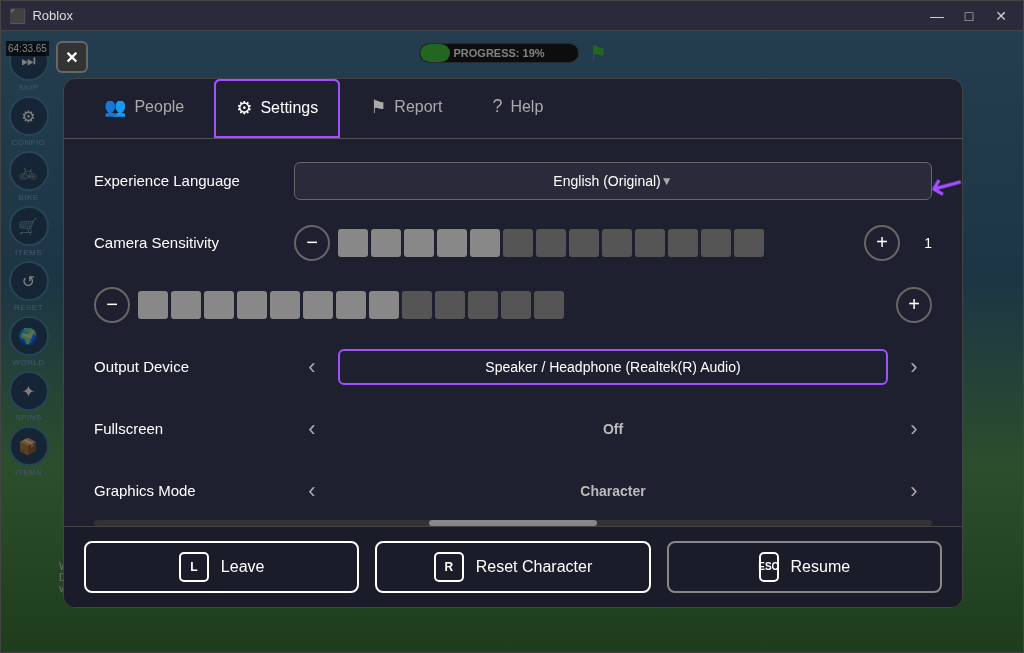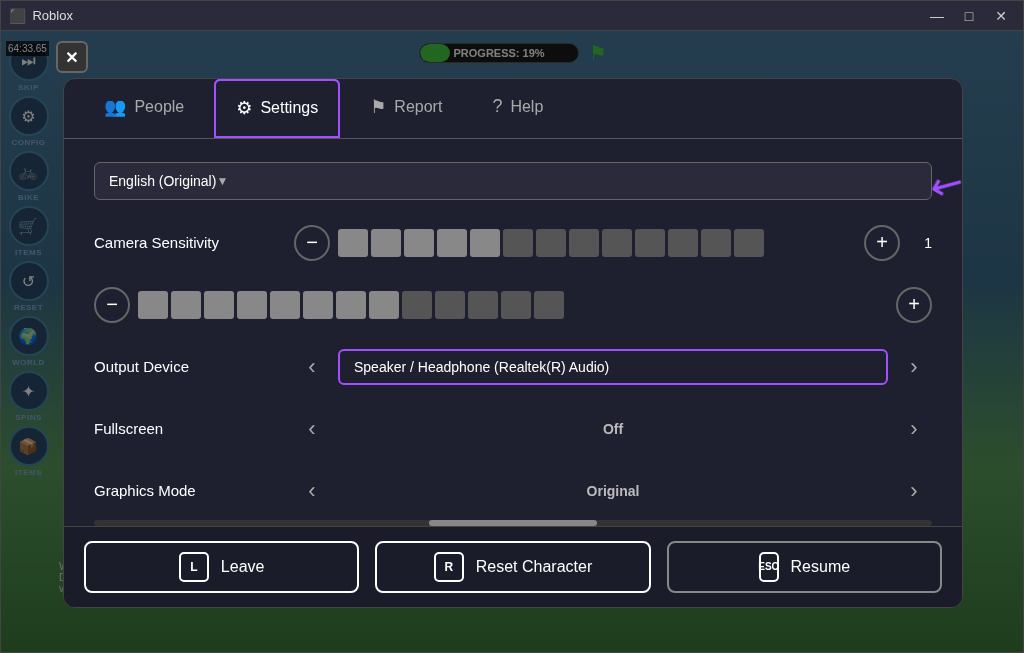--- a/index.html
+++ b/index.html
@@ -109,7 +109,7 @@
       font-size: 8px;
       color: #8ad;
       text-align: center;
-      font-weight: bold;
+      font-weight: normal;
       letter-spacing: 0.5px;
     }
 

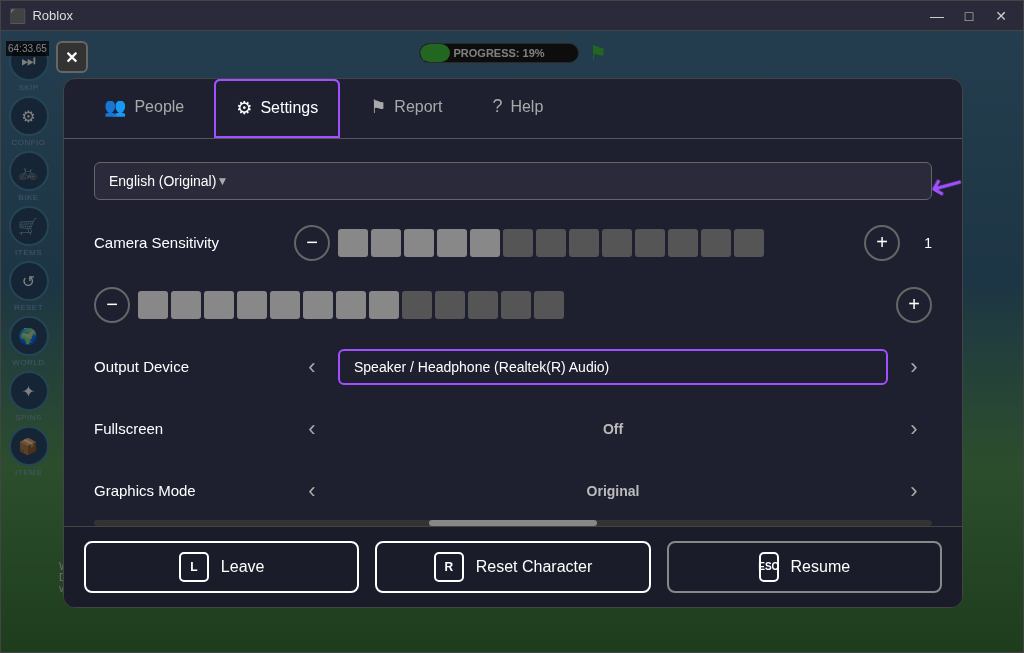--- a/index.html
+++ b/index.html
@@ -551,6 +551,7 @@
         <div class="settings-content">
 
           <div class="setting-row">
+            <span class="setting-label">Experience Language</span>
             <div class="setting-control">
               <div class="dropdown">
                 <span>English (Original)</span>

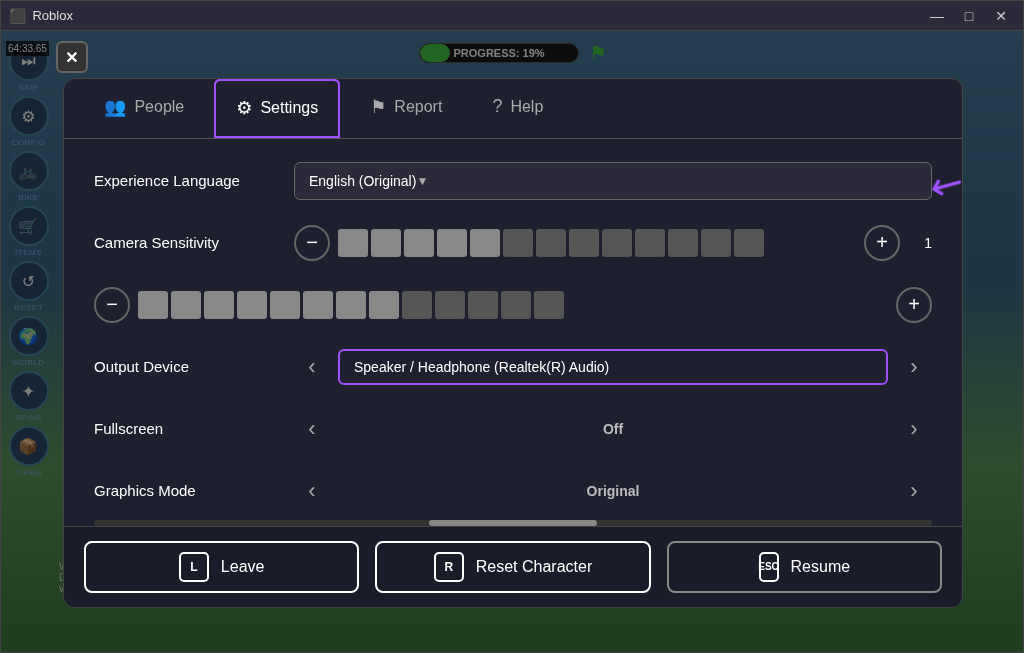--- a/index.html
+++ b/index.html
@@ -289,7 +289,7 @@
       font-size: 14px;
       display: flex;
       align-items: center;
-      justify-content: flex-start;
+      justify-content: center;
       cursor: pointer;
     }
 

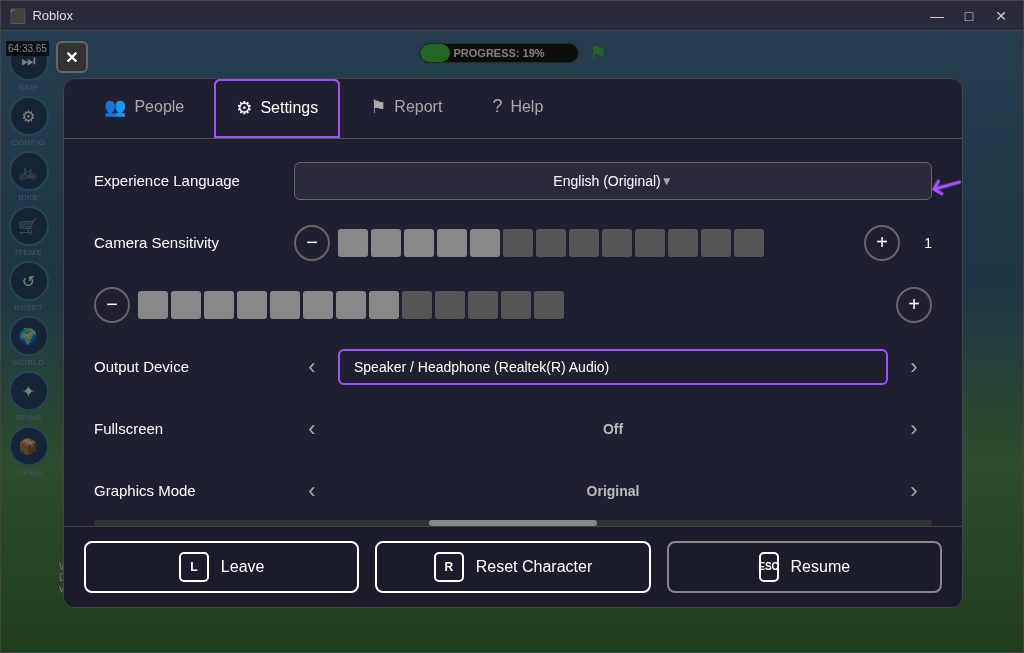--- a/index.html
+++ b/index.html
@@ -367,6 +367,7 @@
       padding: 8px 14px;
       color: white;
       font-size: 14px;
+      text-align: center;
     }
 
     

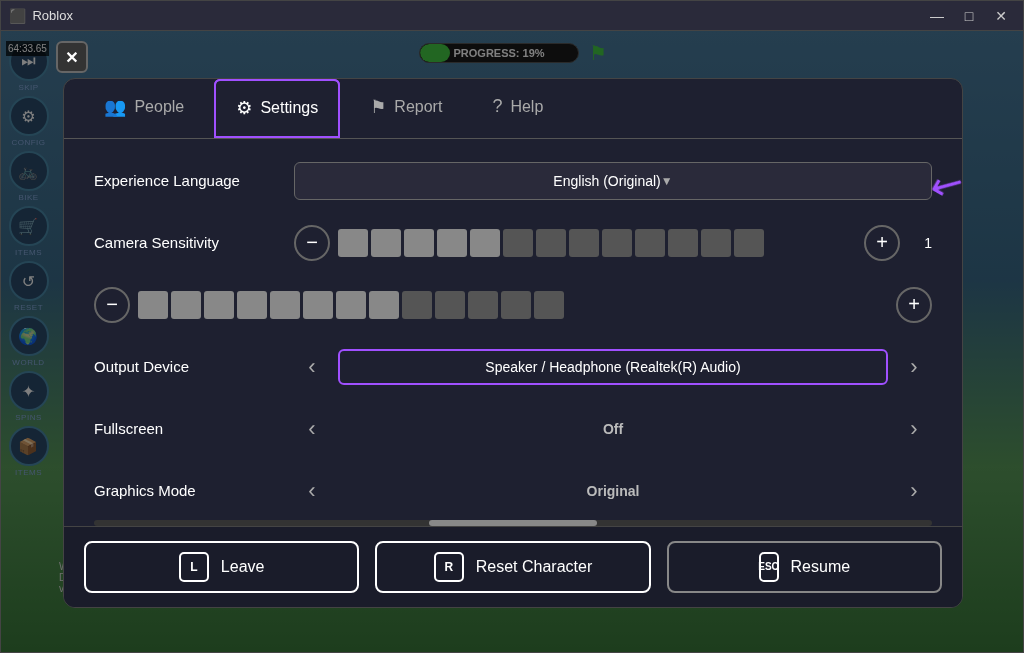--- a/index.html
+++ b/index.html
@@ -629,7 +629,7 @@
             <span class="setting-label">Graphics Mode</span>
             <div class="fullscreen-control">
               <span class="nav-arrow">‹</span>
-              <span class="fullscreen-value">Original</span>
+              <span class="fullscreen-value">Character</span>
               <span class="nav-arrow">›</span>
             </div>
           </div>

